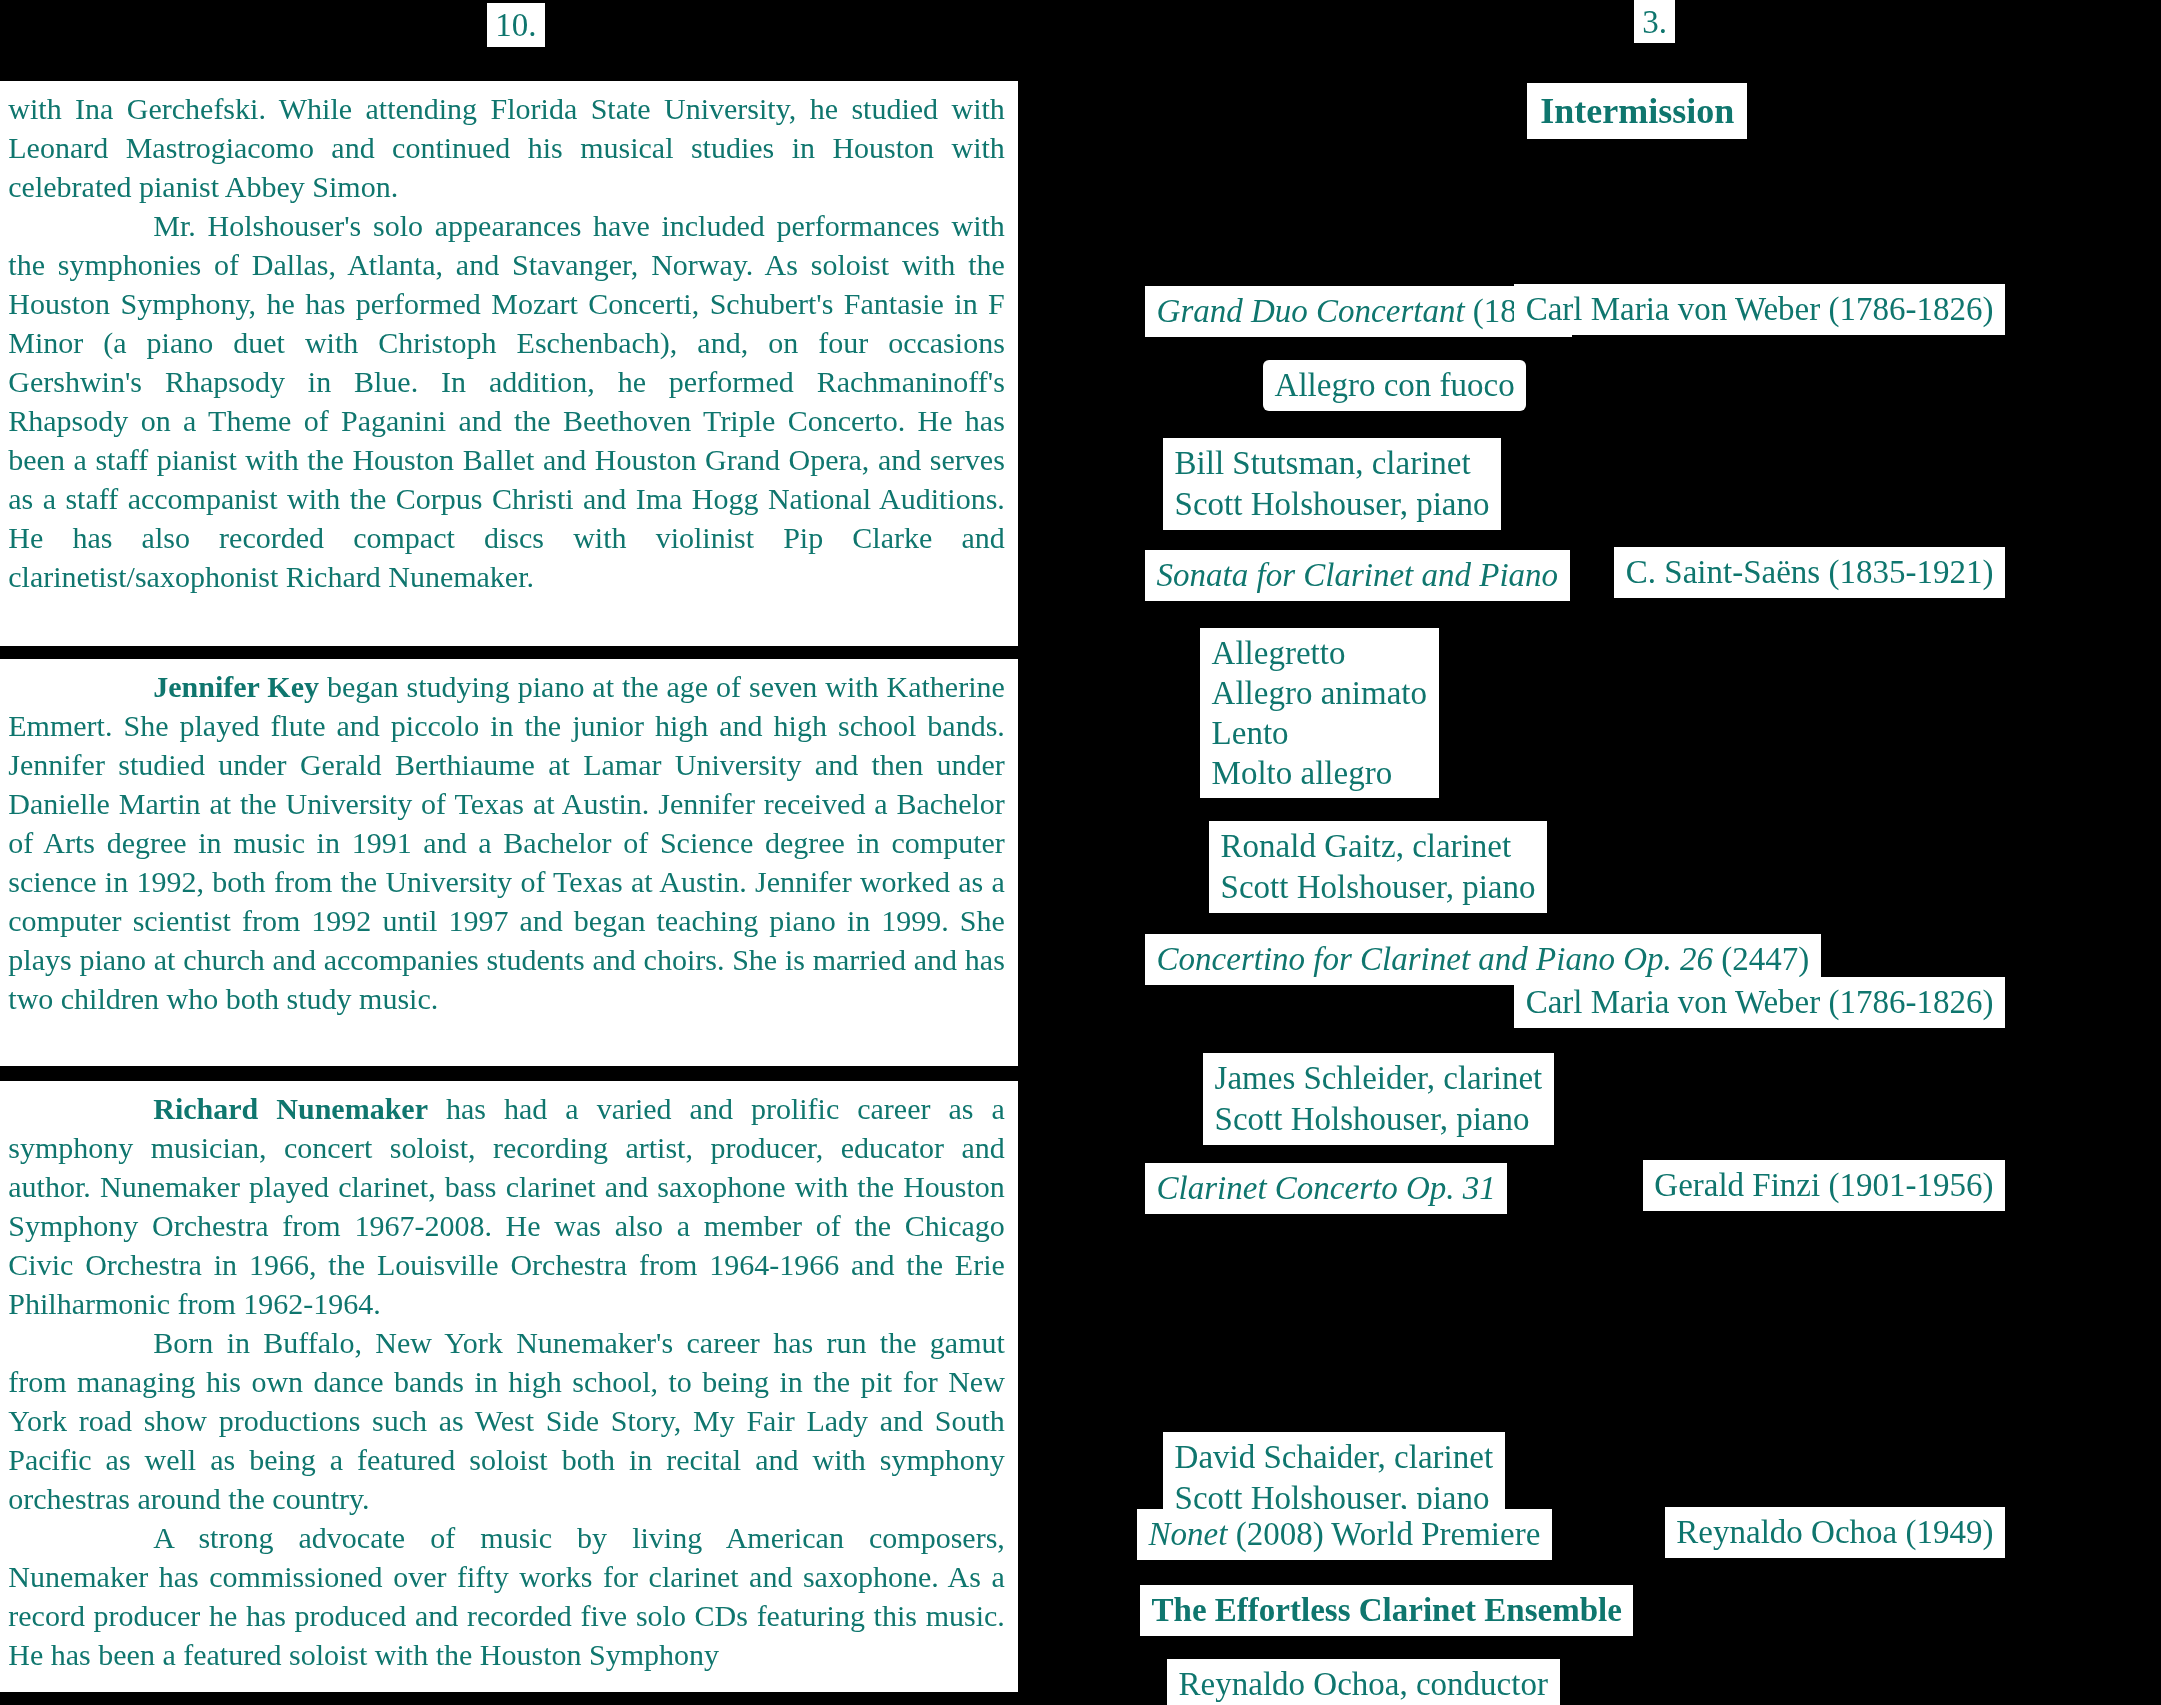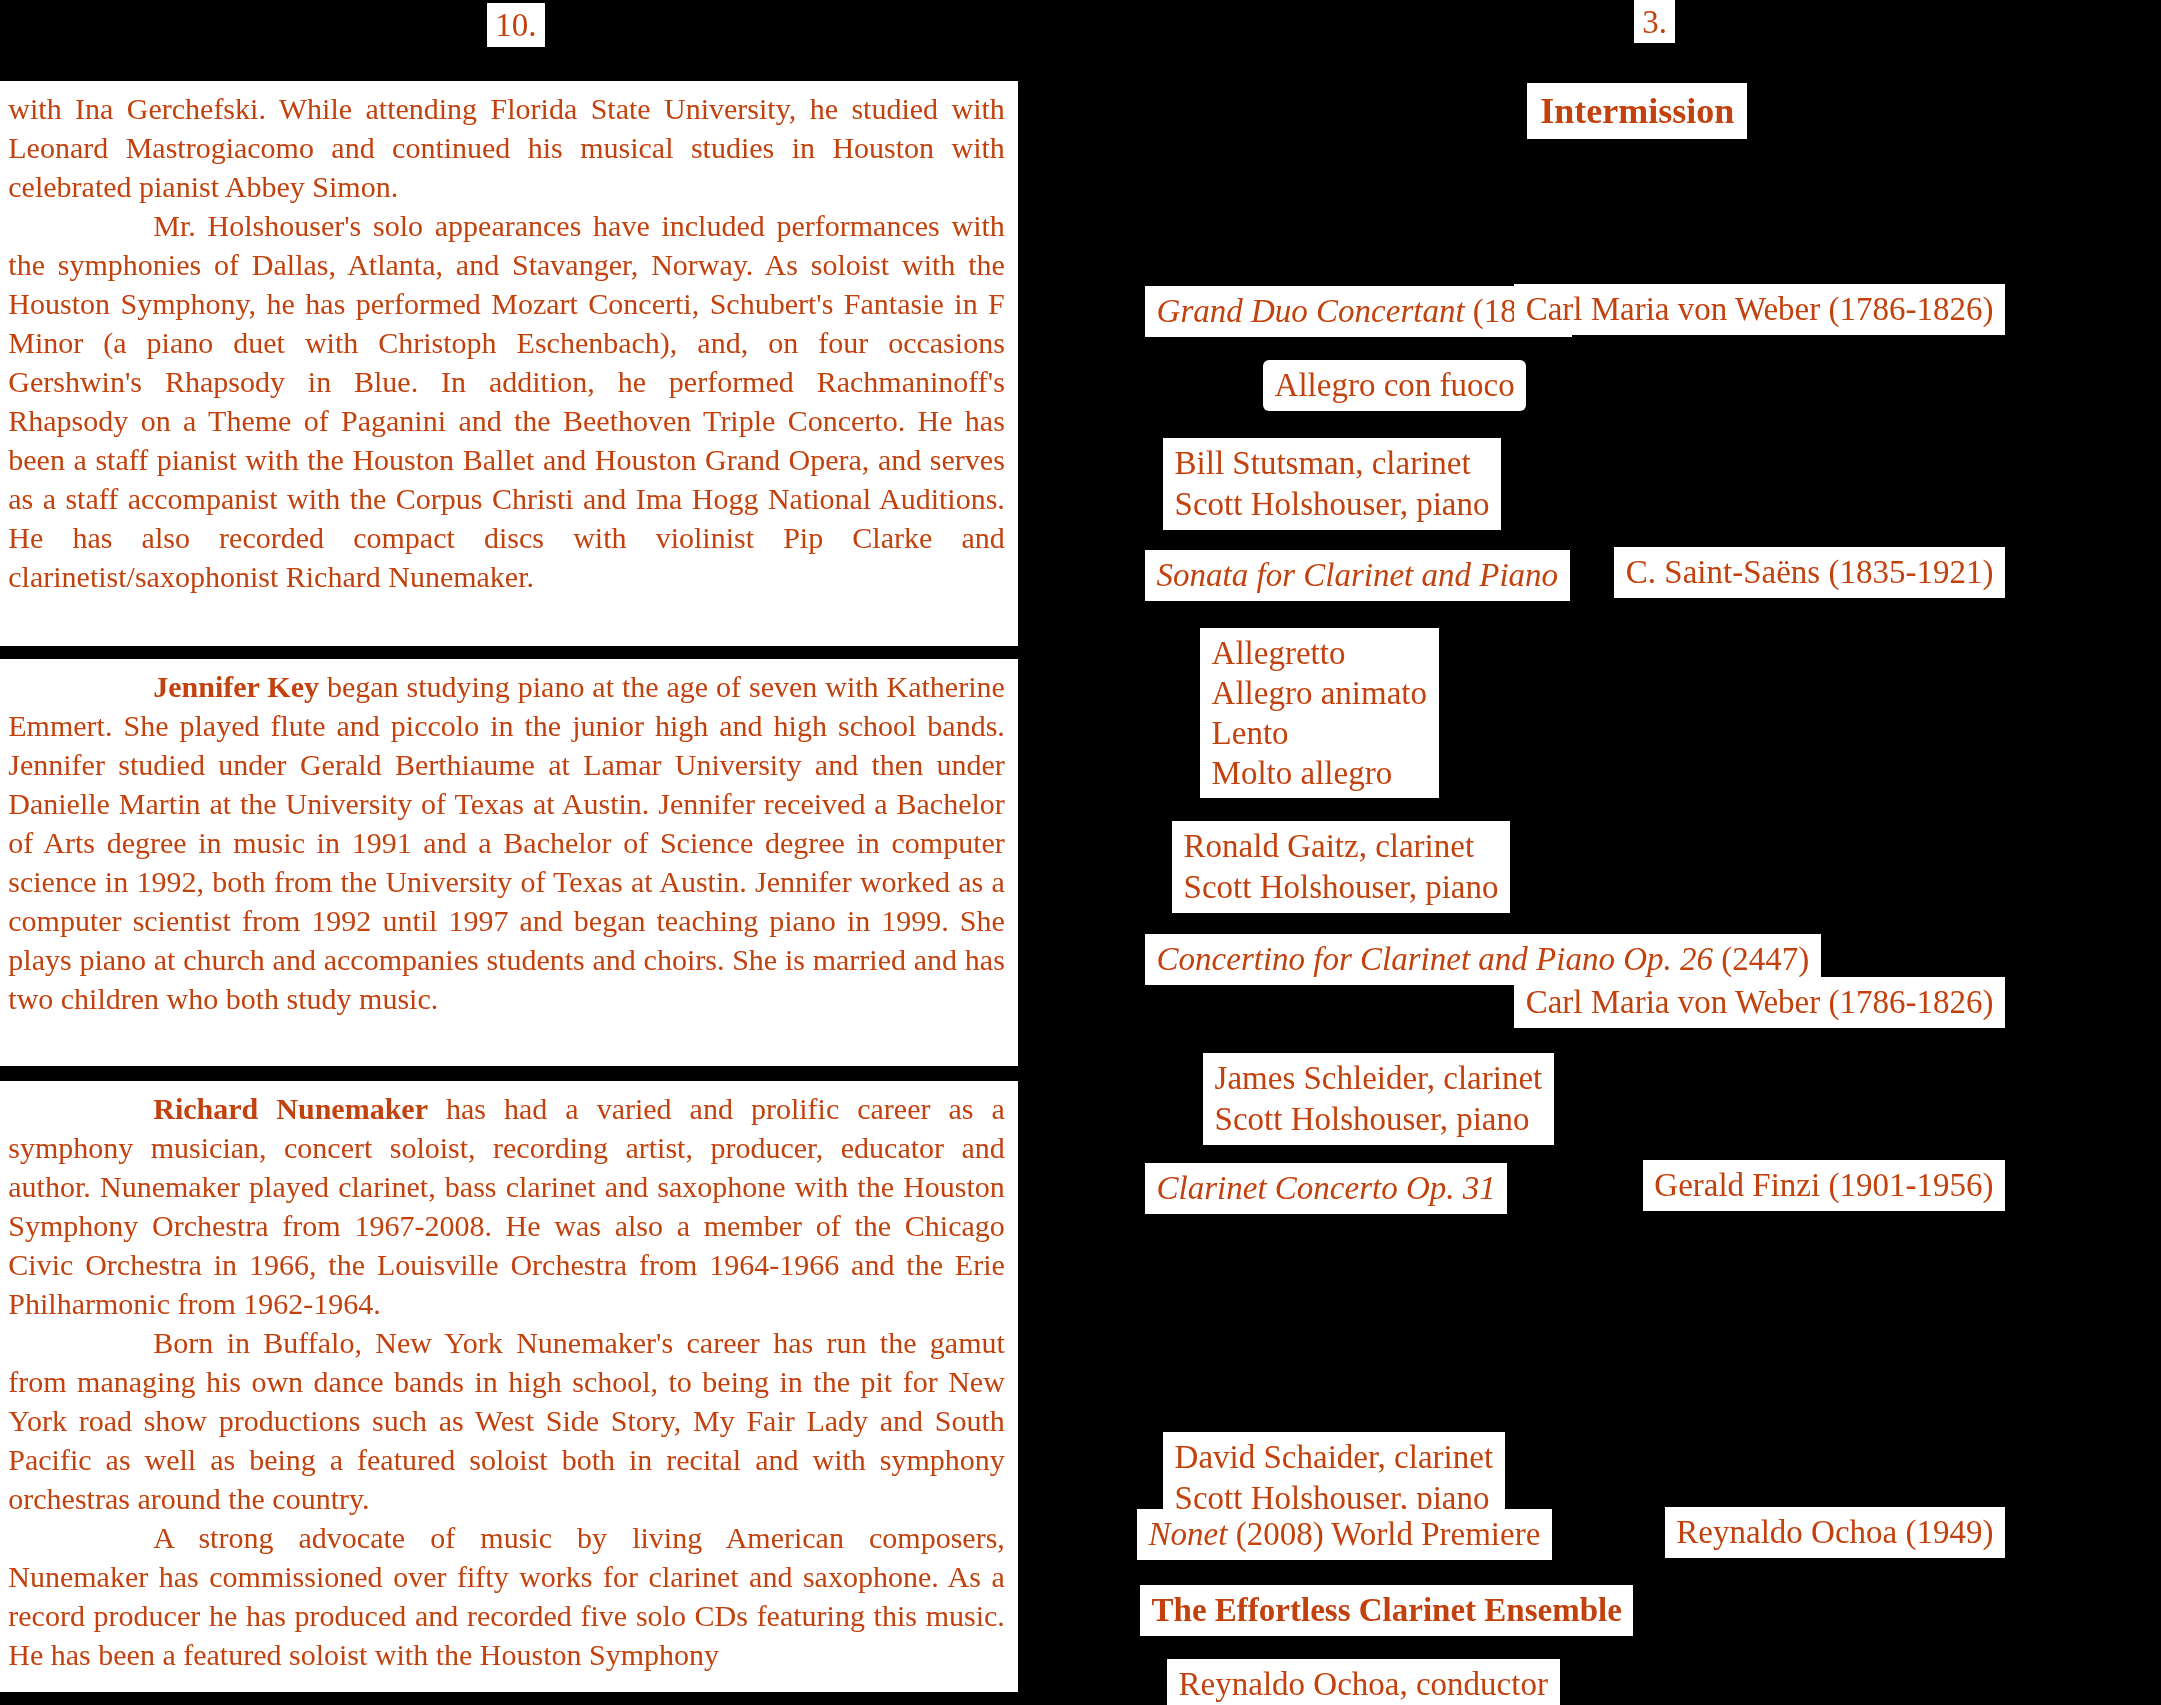--- a/index.html
+++ b/index.html
@@ -10,7 +10,7 @@
     background:#000000;
     overflow:hidden;
     font-family:"Liberation Serif", serif;
-    color:#c2410c;
+    color:#0f766e;
   }
   .pagenum {
     position:absolute;

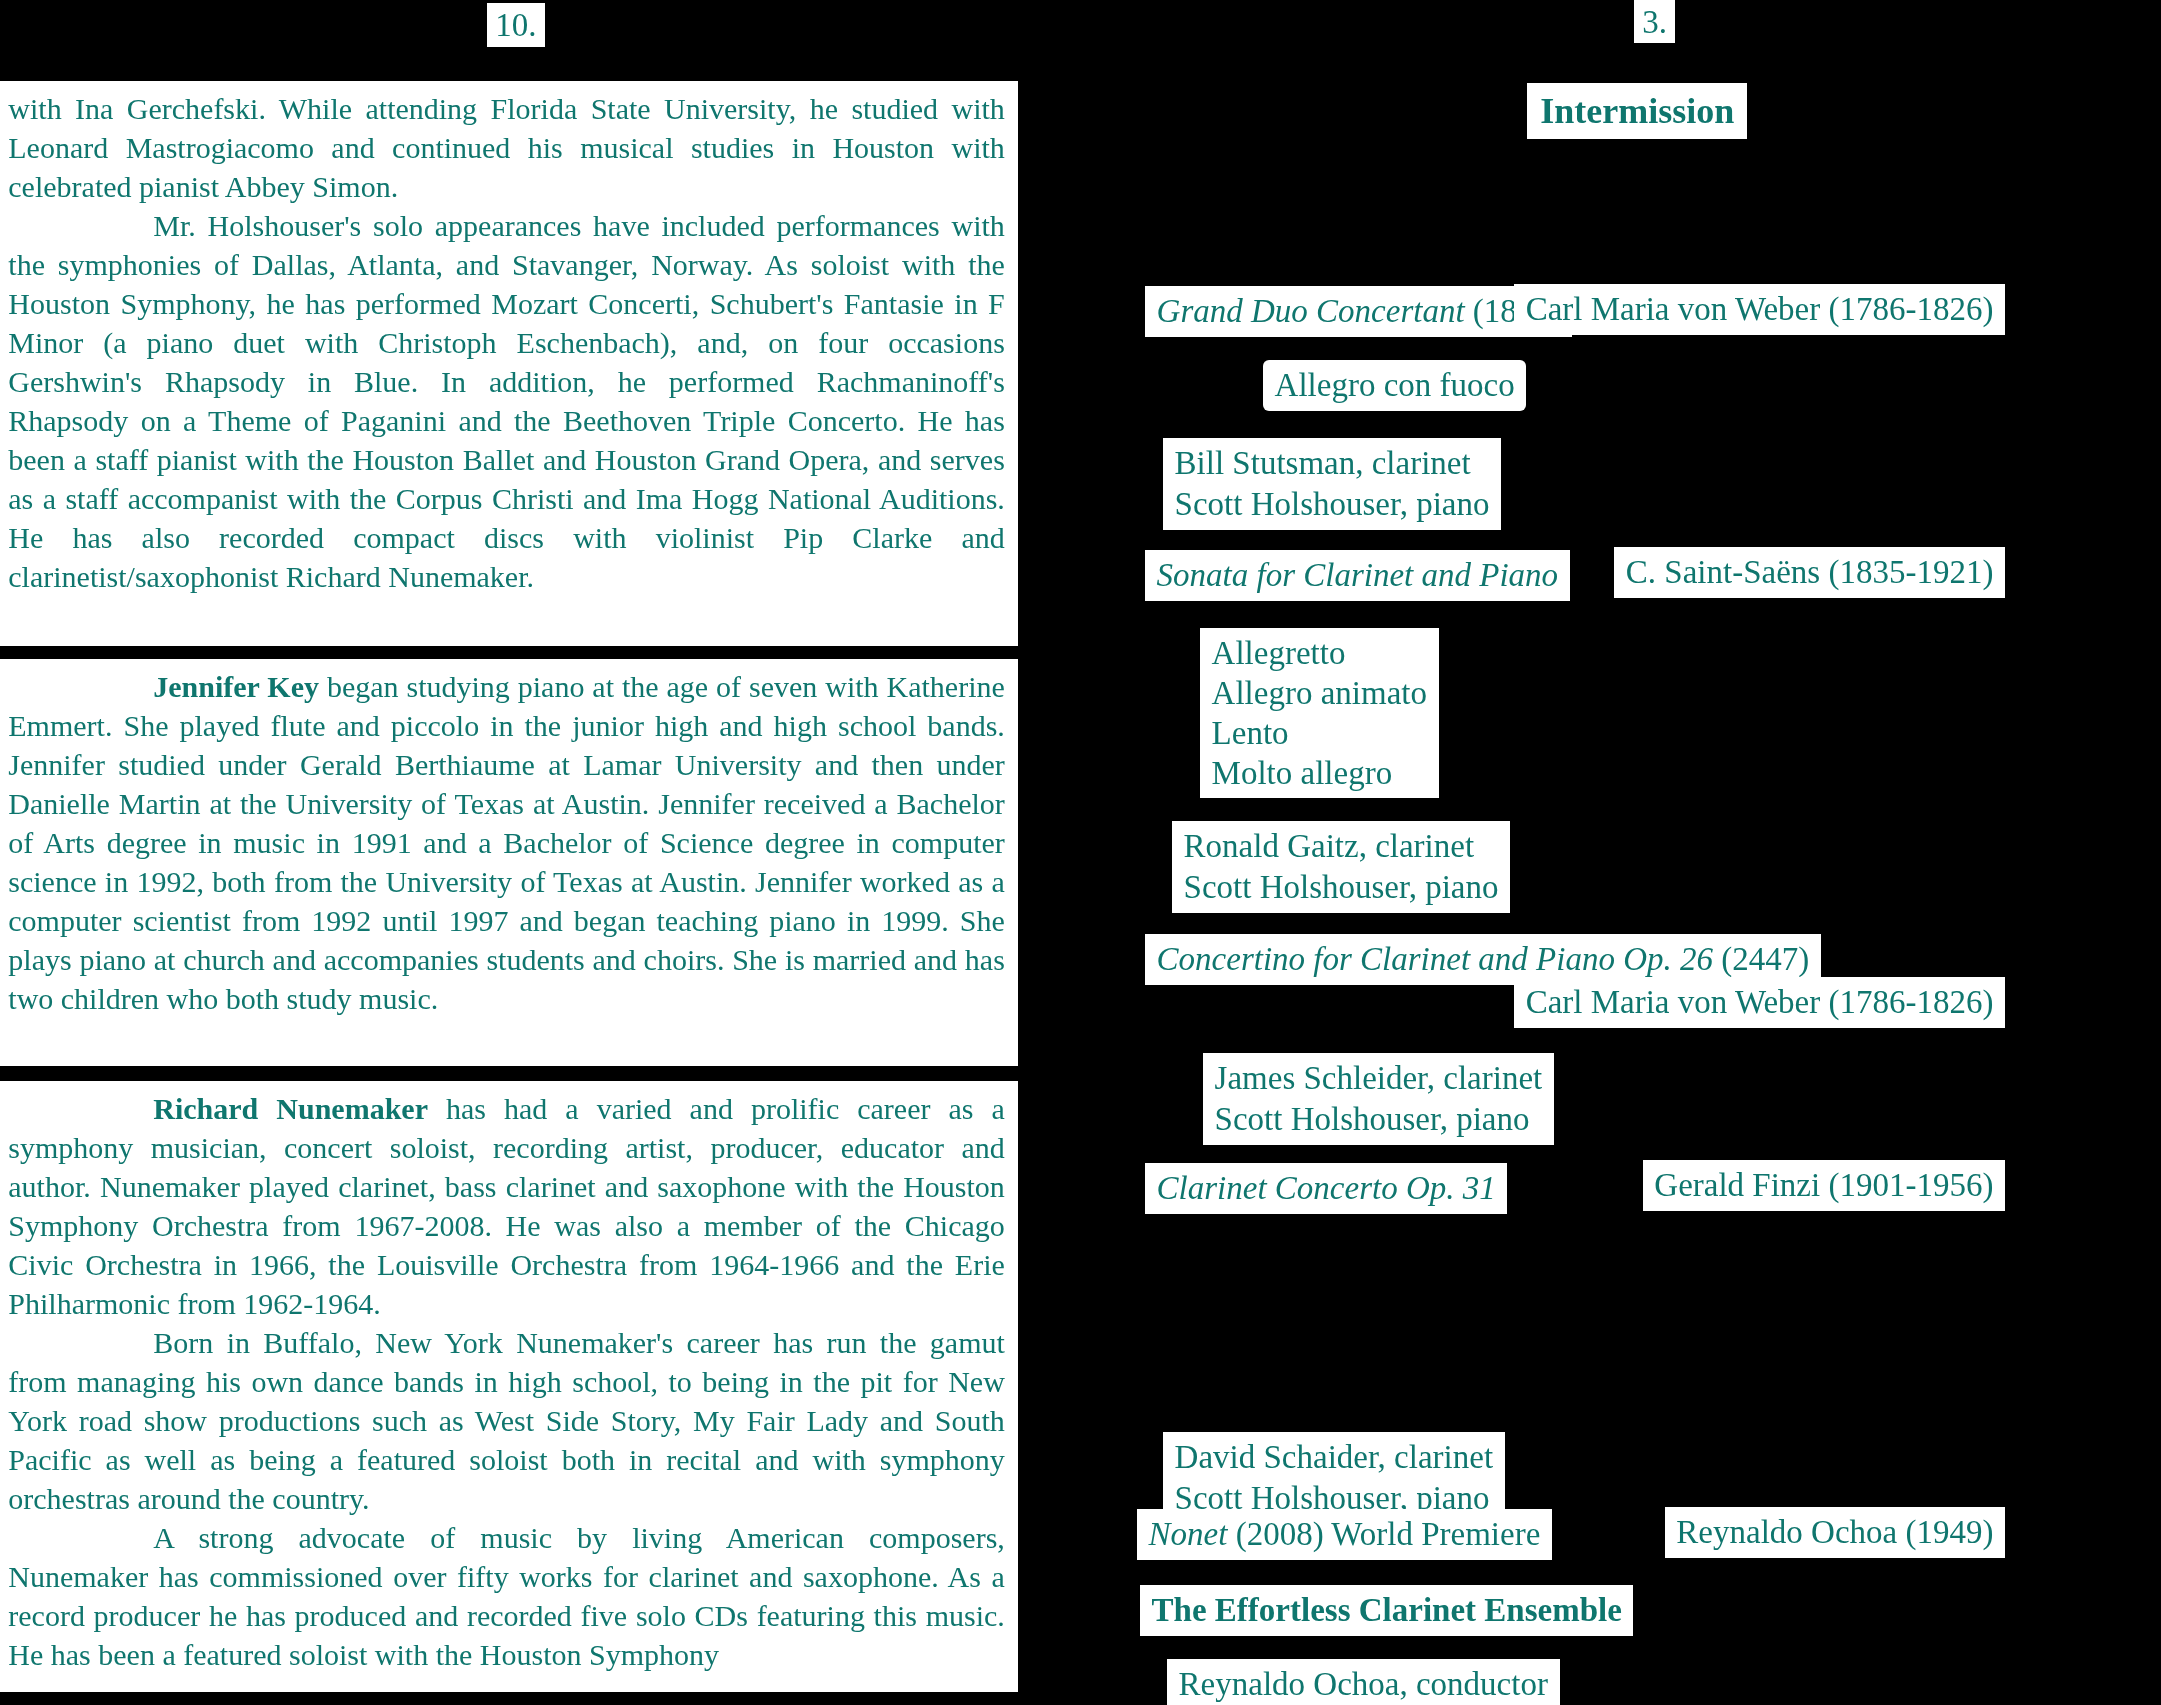--- a/index.html
+++ b/index.html
@@ -69,7 +69,7 @@
   #p2-title       { left:1145px; top:550px; }
   #p2-composer    { top:547px; }
   #p2-movements   { left:1200px; top:628px; }
-  #p2-performers  { left:1172px; top:821px;font-family:Liberation Serif, serif; }
+  #p2-performers  { left:1209px; top:821px;font-family:Liberation Serif, serif; }
 
   #p3-title       { left:1145px; top:934px; }
   #p3-composer    { top:977px; }

